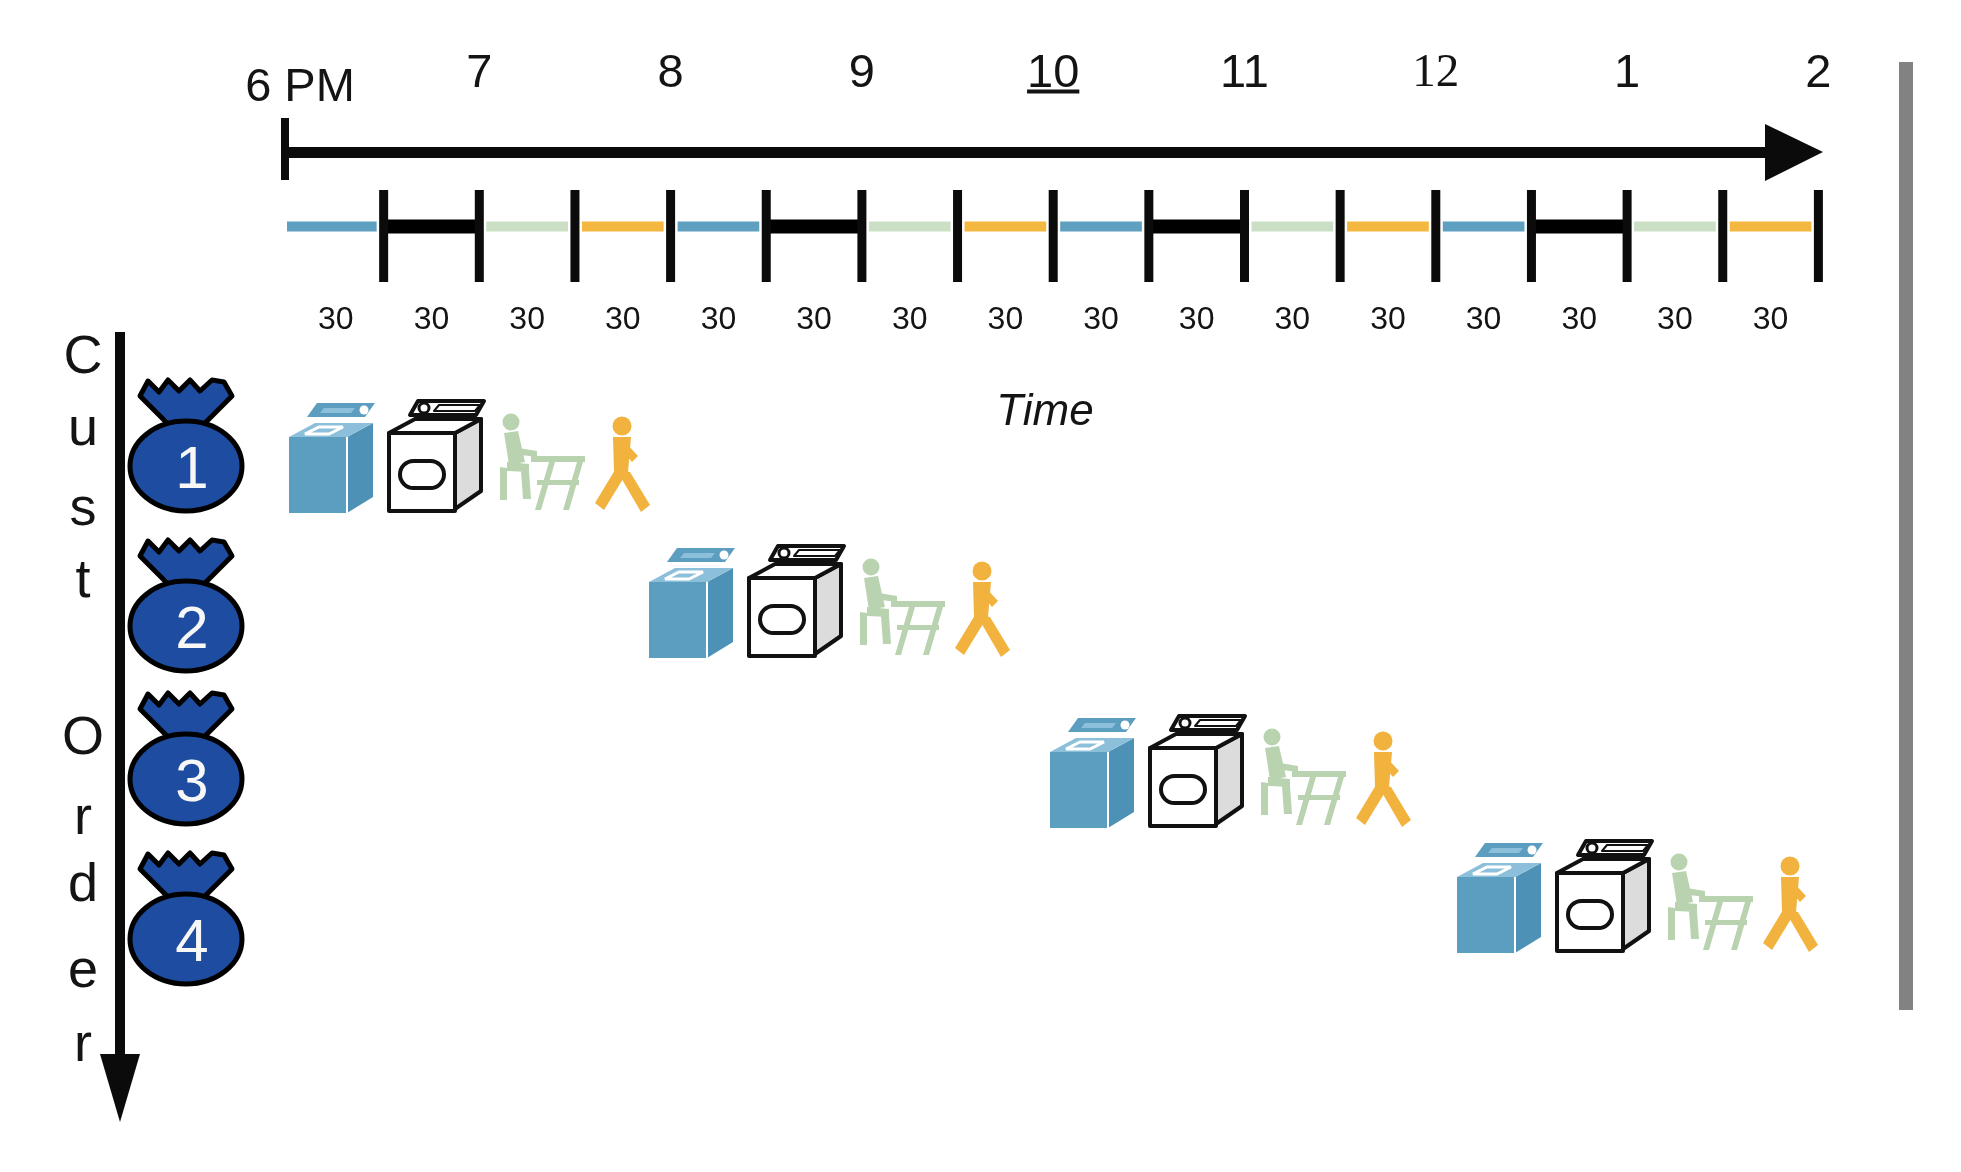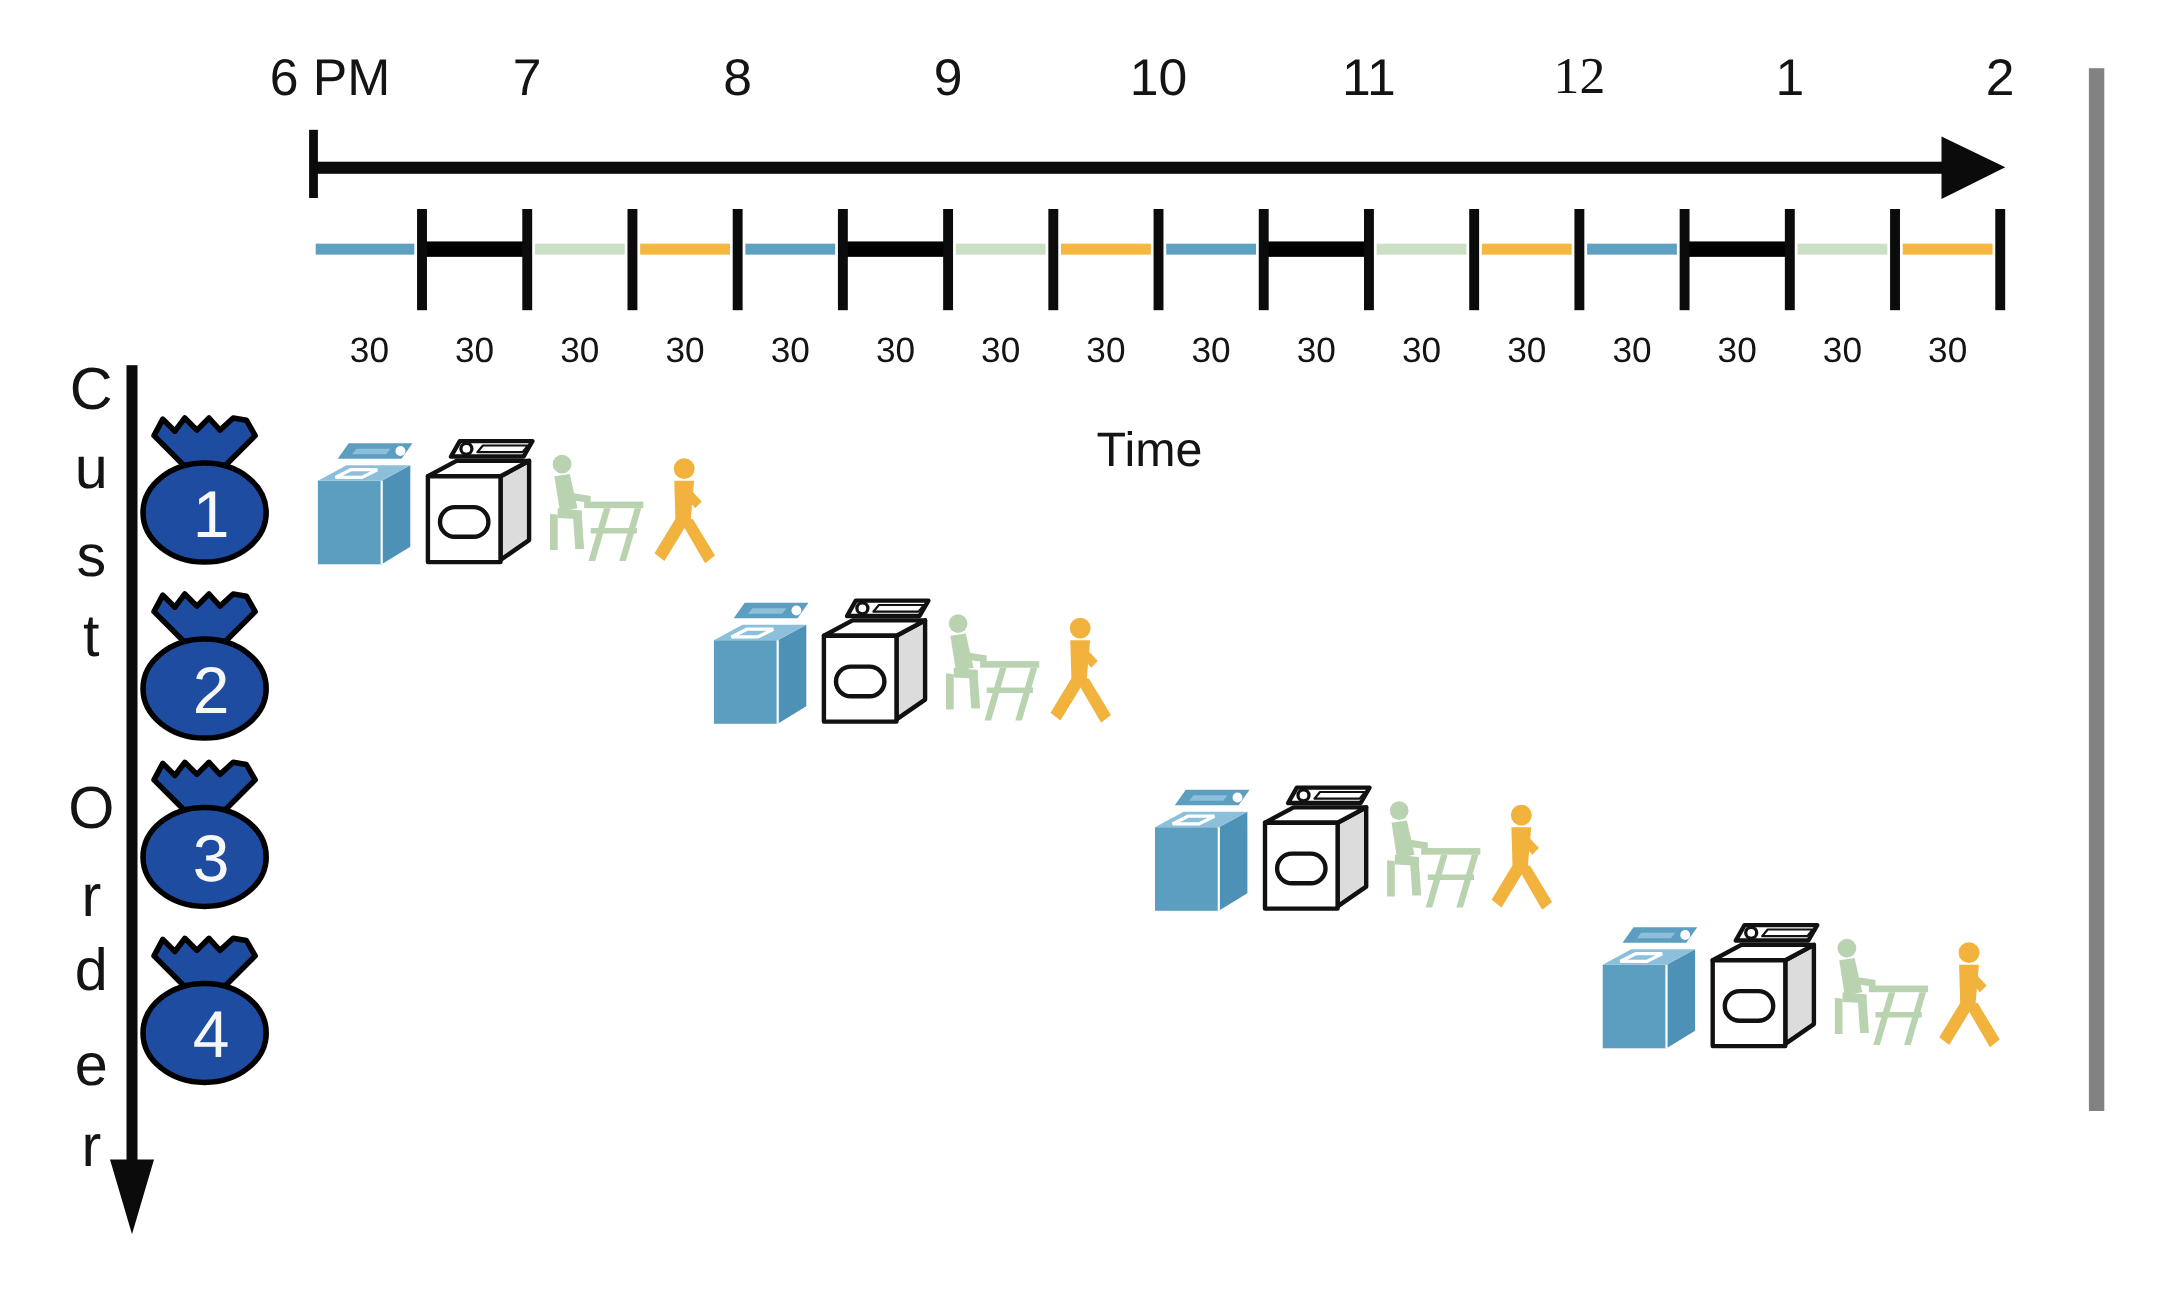--- a/index.html
+++ b/index.html
@@ -167,7 +167,7 @@
   </svg>
 
   <div id="hour-labels">
-      <span class="t hour" style="left: 300px; top: 70px;">6 PM</span>
+      <span class="t hour" style="left: 300px; top: 84px;">6 PM</span>
       <span class="t hour" style="left: 479.3px; top: 70px;">7</span>
       <span class="t hour" style="left: 670.6px; top: 70px;">8</span>
       <span class="t hour" style="left: 861.9px; top: 70px;">9</span>

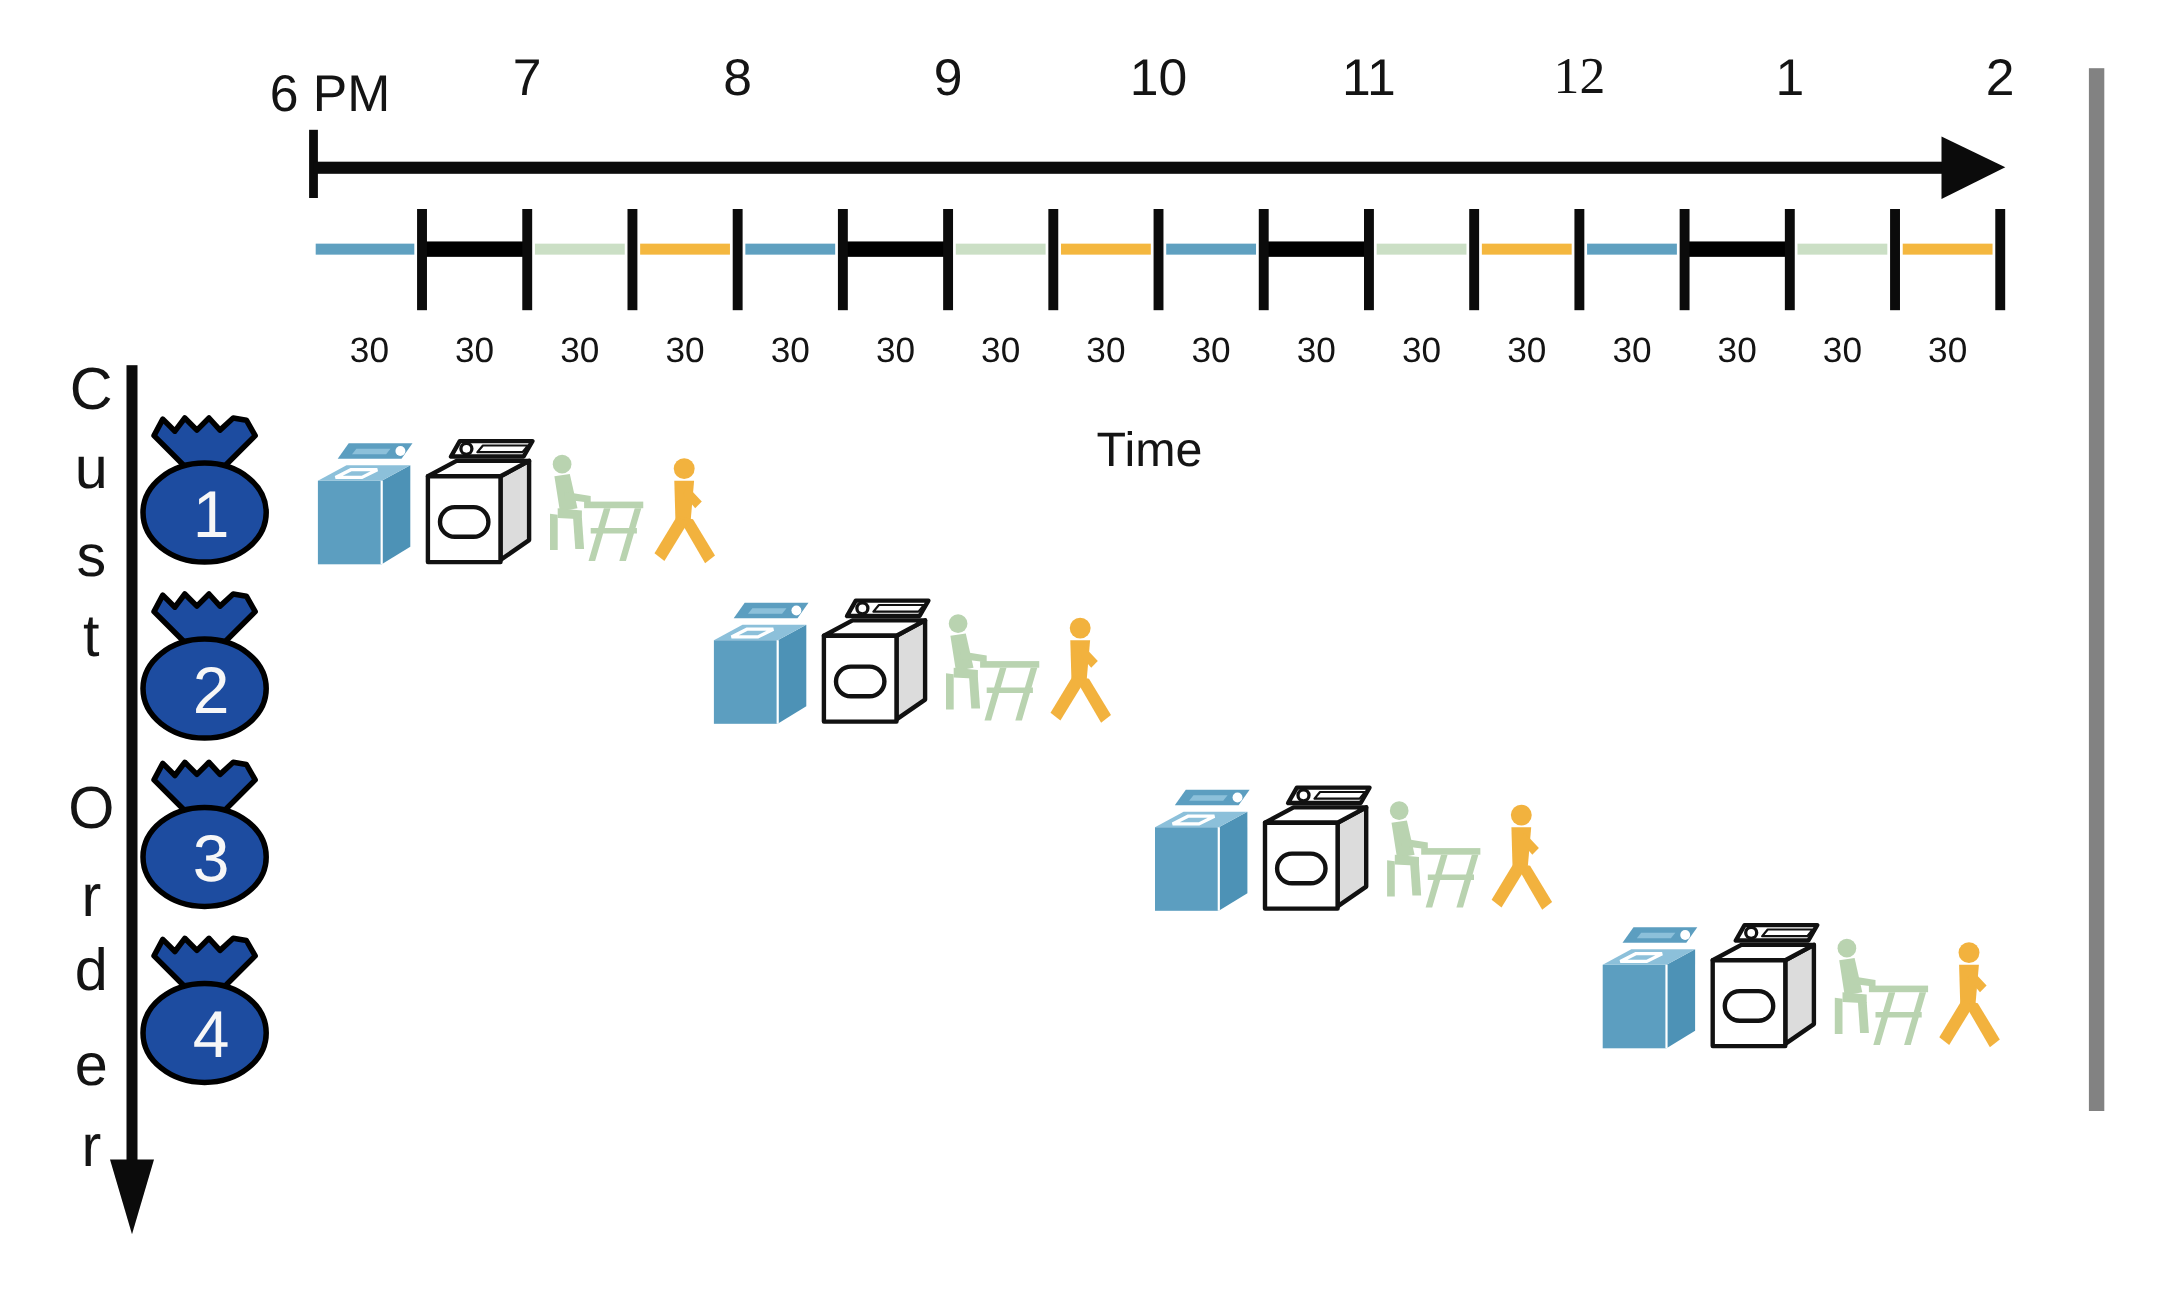--- a/index.html
+++ b/index.html
@@ -171,7 +171,7 @@
       <span class="t hour" style="left: 479.3px; top: 70px;">7</span>
       <span class="t hour" style="left: 670.6px; top: 70px;">8</span>
       <span class="t hour" style="left: 861.9px; top: 70px;">9</span>
-      <span class="t hour" style="left: 1053.2px; top: 70px;">10</span>
+      <span class="t hour" style="left: 1053.2px; top: 70px; text-decoration: underline;">10</span>
       <span class="t hour" style="left: 1244.5px; top: 70px;">11</span>
       <span class="t hour" style="left: 1435.8px; top: 70px; font-family: Liberation Serif, serif;">12</span>
       <span class="t hour" style="left: 1627.1px; top: 70px;">1</span>

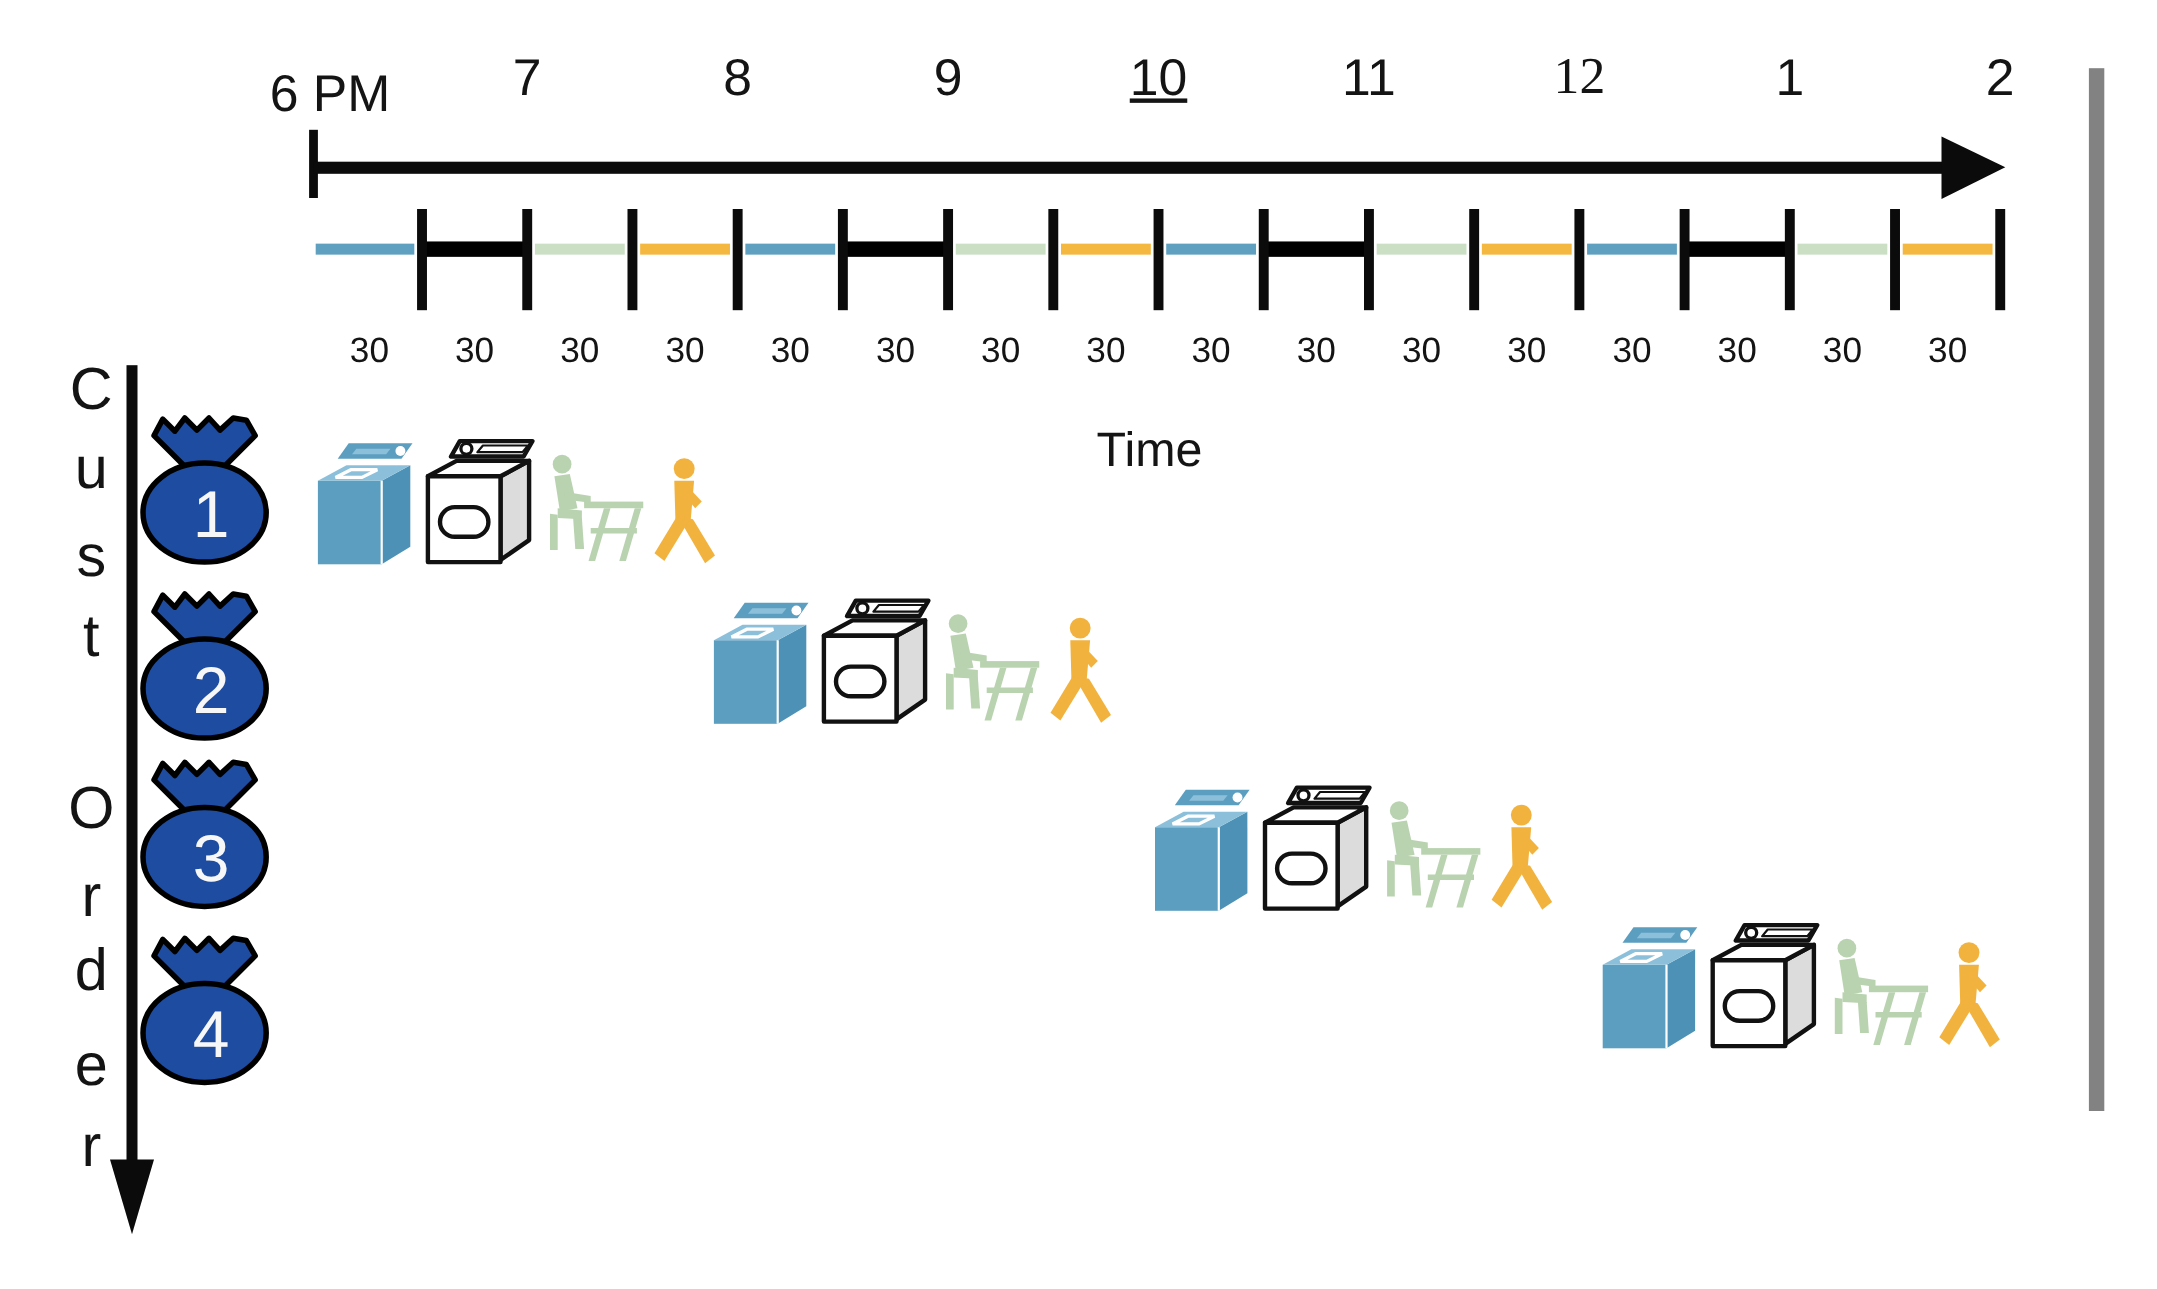--- a/index.html
+++ b/index.html
@@ -12,7 +12,7 @@
      color:#141414;line-height:1;user-select:none;}
   .hour{font-size:47px;}
   .thirty{font-size:32px;}
-  .time-label{font-size:44px;}
+  .time-label{font-size:44px;font-style:italic;}
   .cletter{font-size:54px;}
   .bag-num{font-size:60px;fill:#f7f7f7;font-family:"Liberation Sans",sans-serif;}
 </style>

